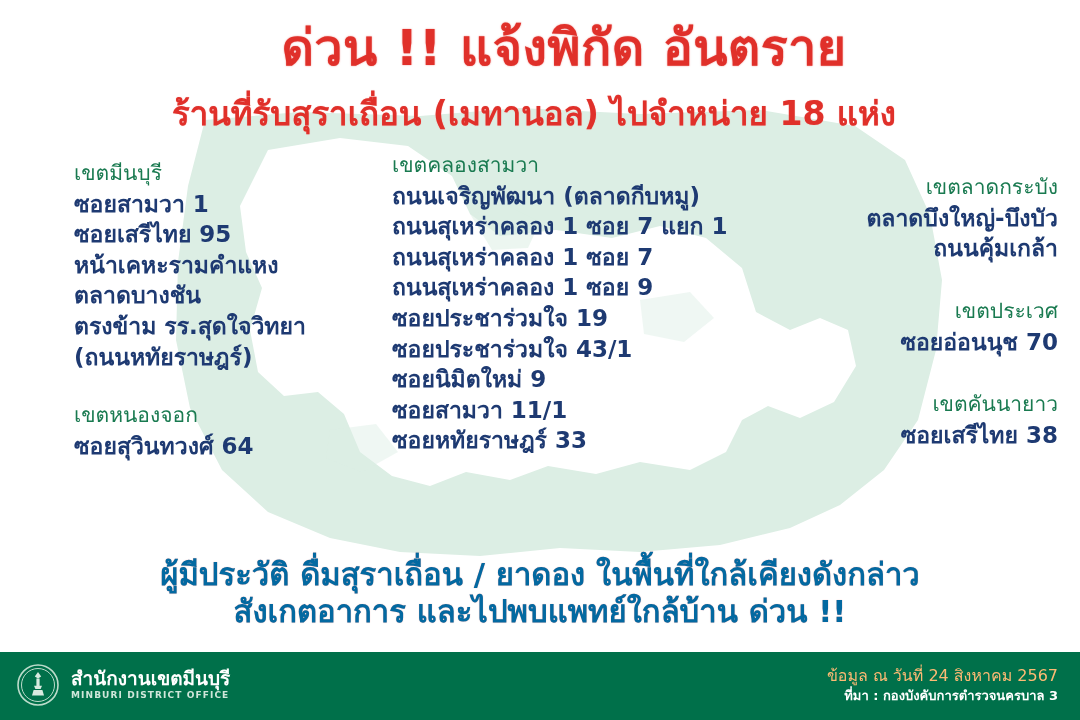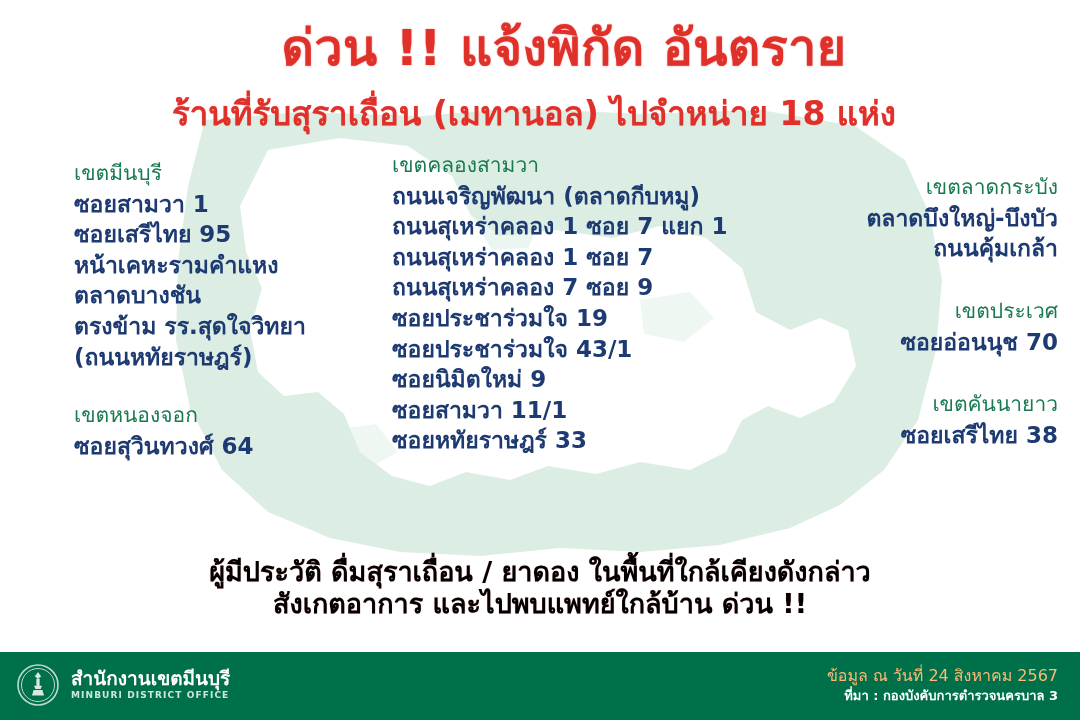--- a/index.html
+++ b/index.html
@@ -143,7 +143,7 @@
         <div class="place">ถนนเจริญพัฒนา (ตลาดกีบหมู)</div>
         <div class="place">ถนนสุเหร่าคลอง 1 ซอย 7 แยก 1</div>
         <div class="place">ถนนสุเหร่าคลอง 1 ซอย 7</div>
-        <div class="place">ถนนสุเหร่าคลอง 7 ซอย 9</div>
+        <div class="place">ถนนสุเหร่าคลอง 1 ซอย 9</div>
         <div class="place">ซอยประชาร่วมใจ 19</div>
         <div class="place">ซอยประชาร่วมใจ 43/1</div>
         <div class="place">ซอยนิมิตใหม่ 9</div>

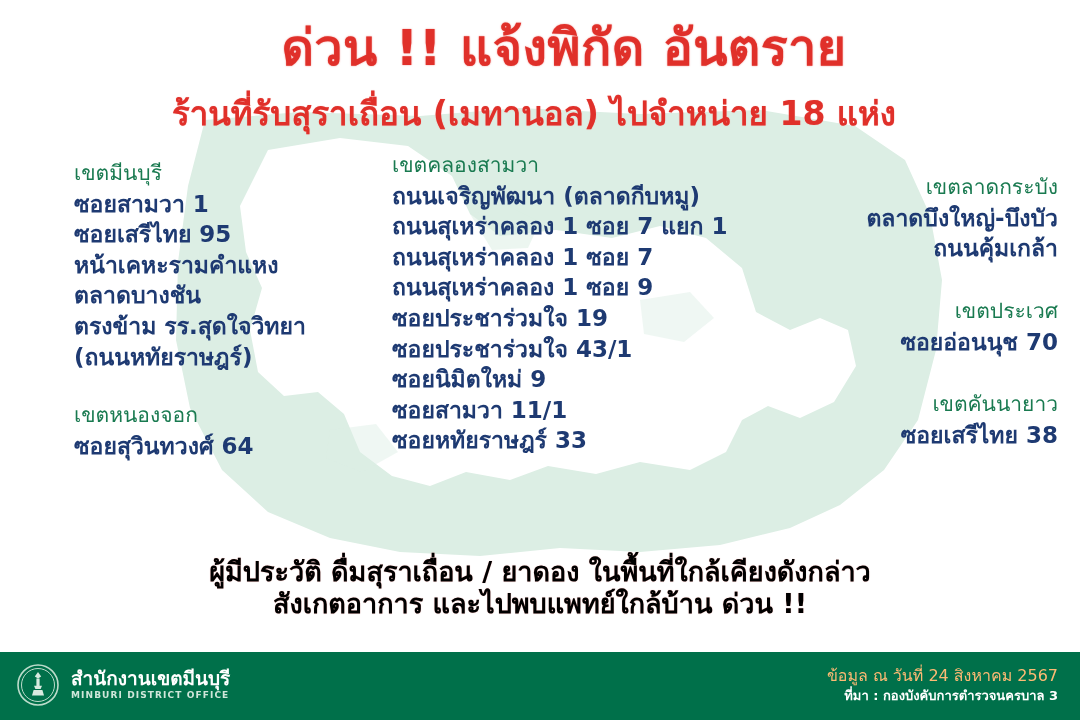--- a/index.html
+++ b/index.html
@@ -58,7 +58,7 @@
   
   .warning{
     position:absolute;left:0;right:0;top:556px;text-align:center;
-    color:#000000;font-size:27px;font-weight:bold;line-height:1.2;
+    color:#0369a1;font-size:31px;font-weight:bold;line-height:1.2;
     text-shadow:0 0 1px #f3a6a2;
   }
 

